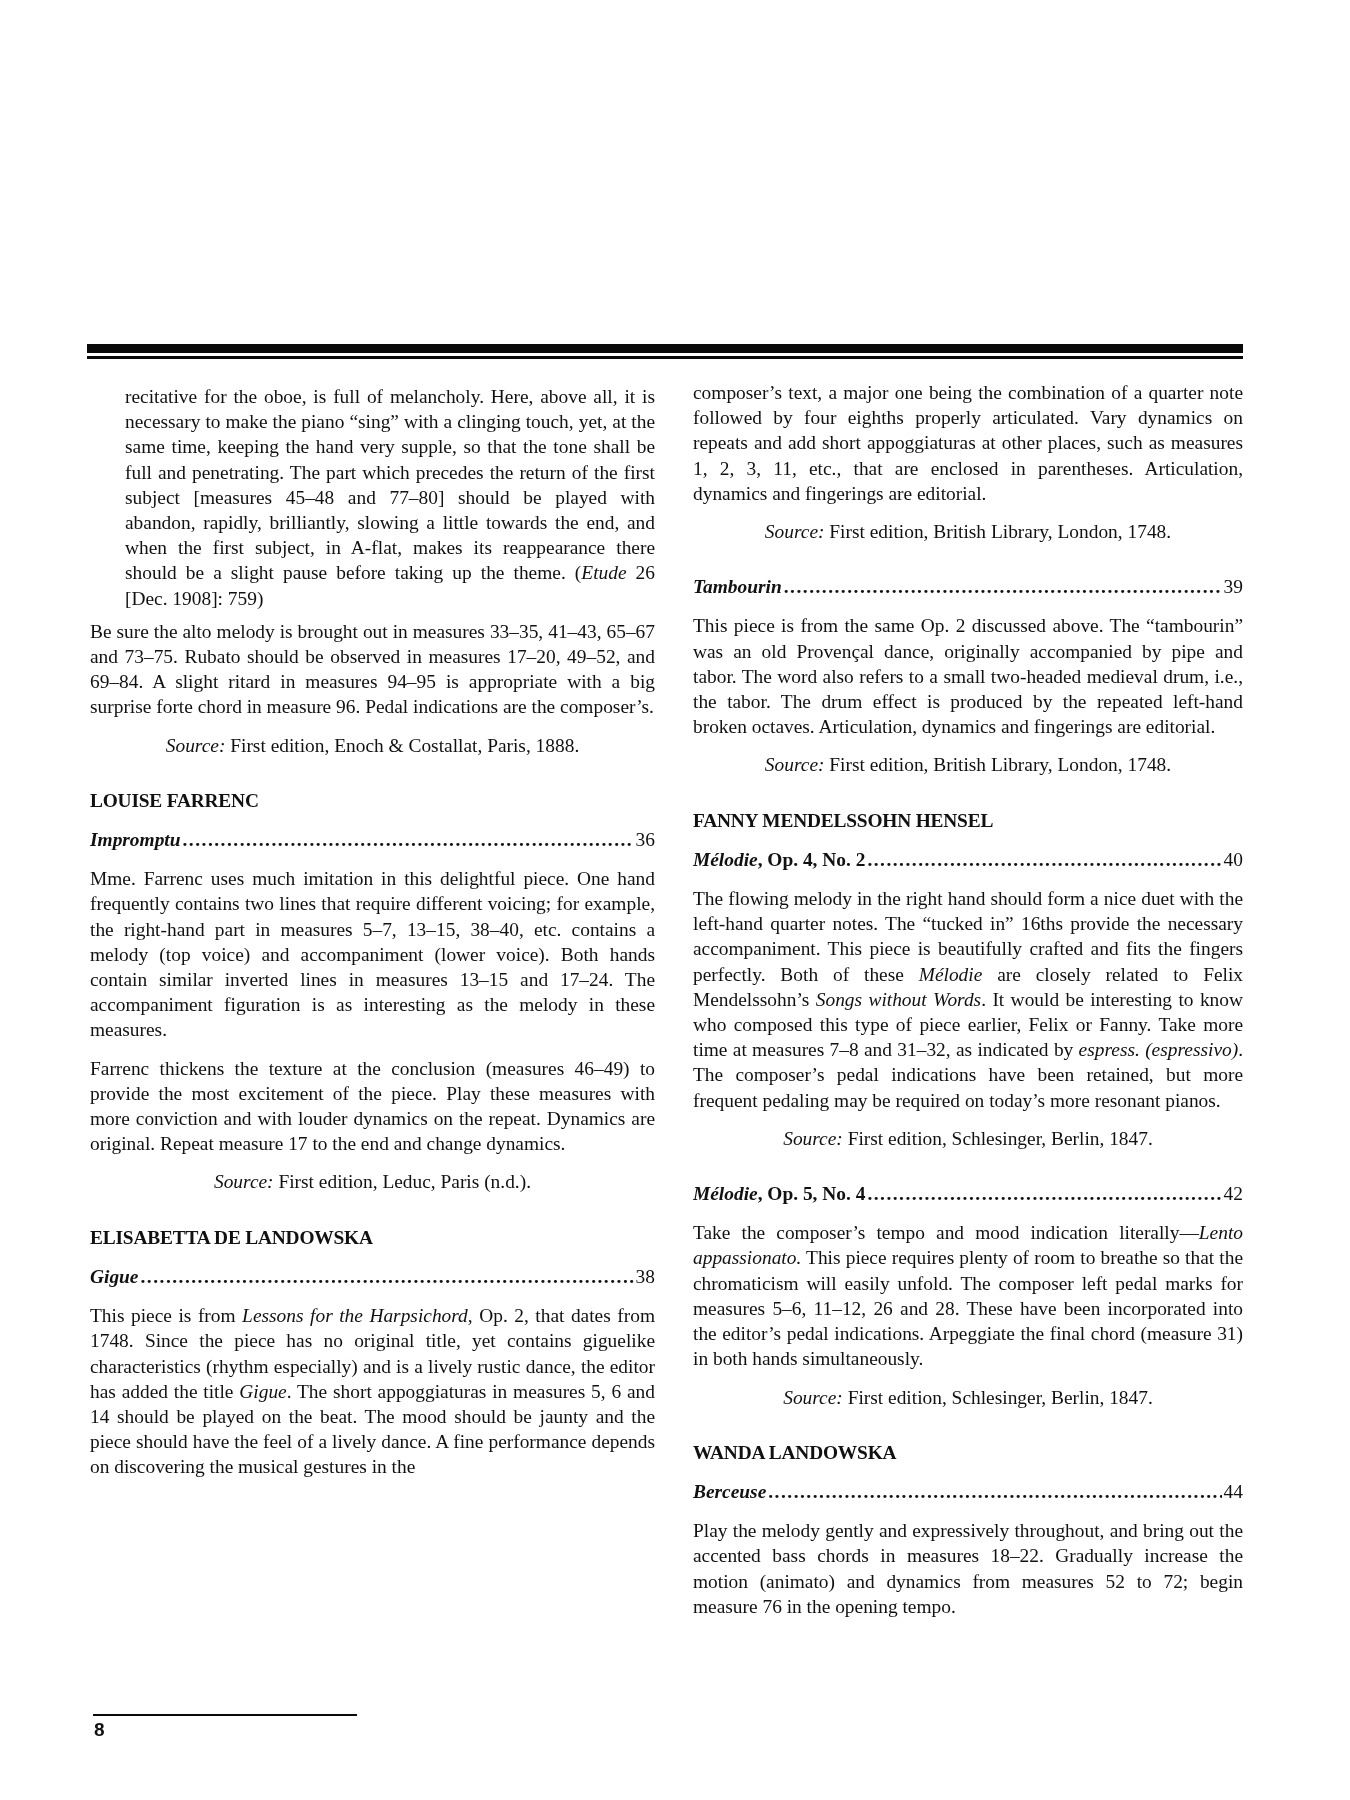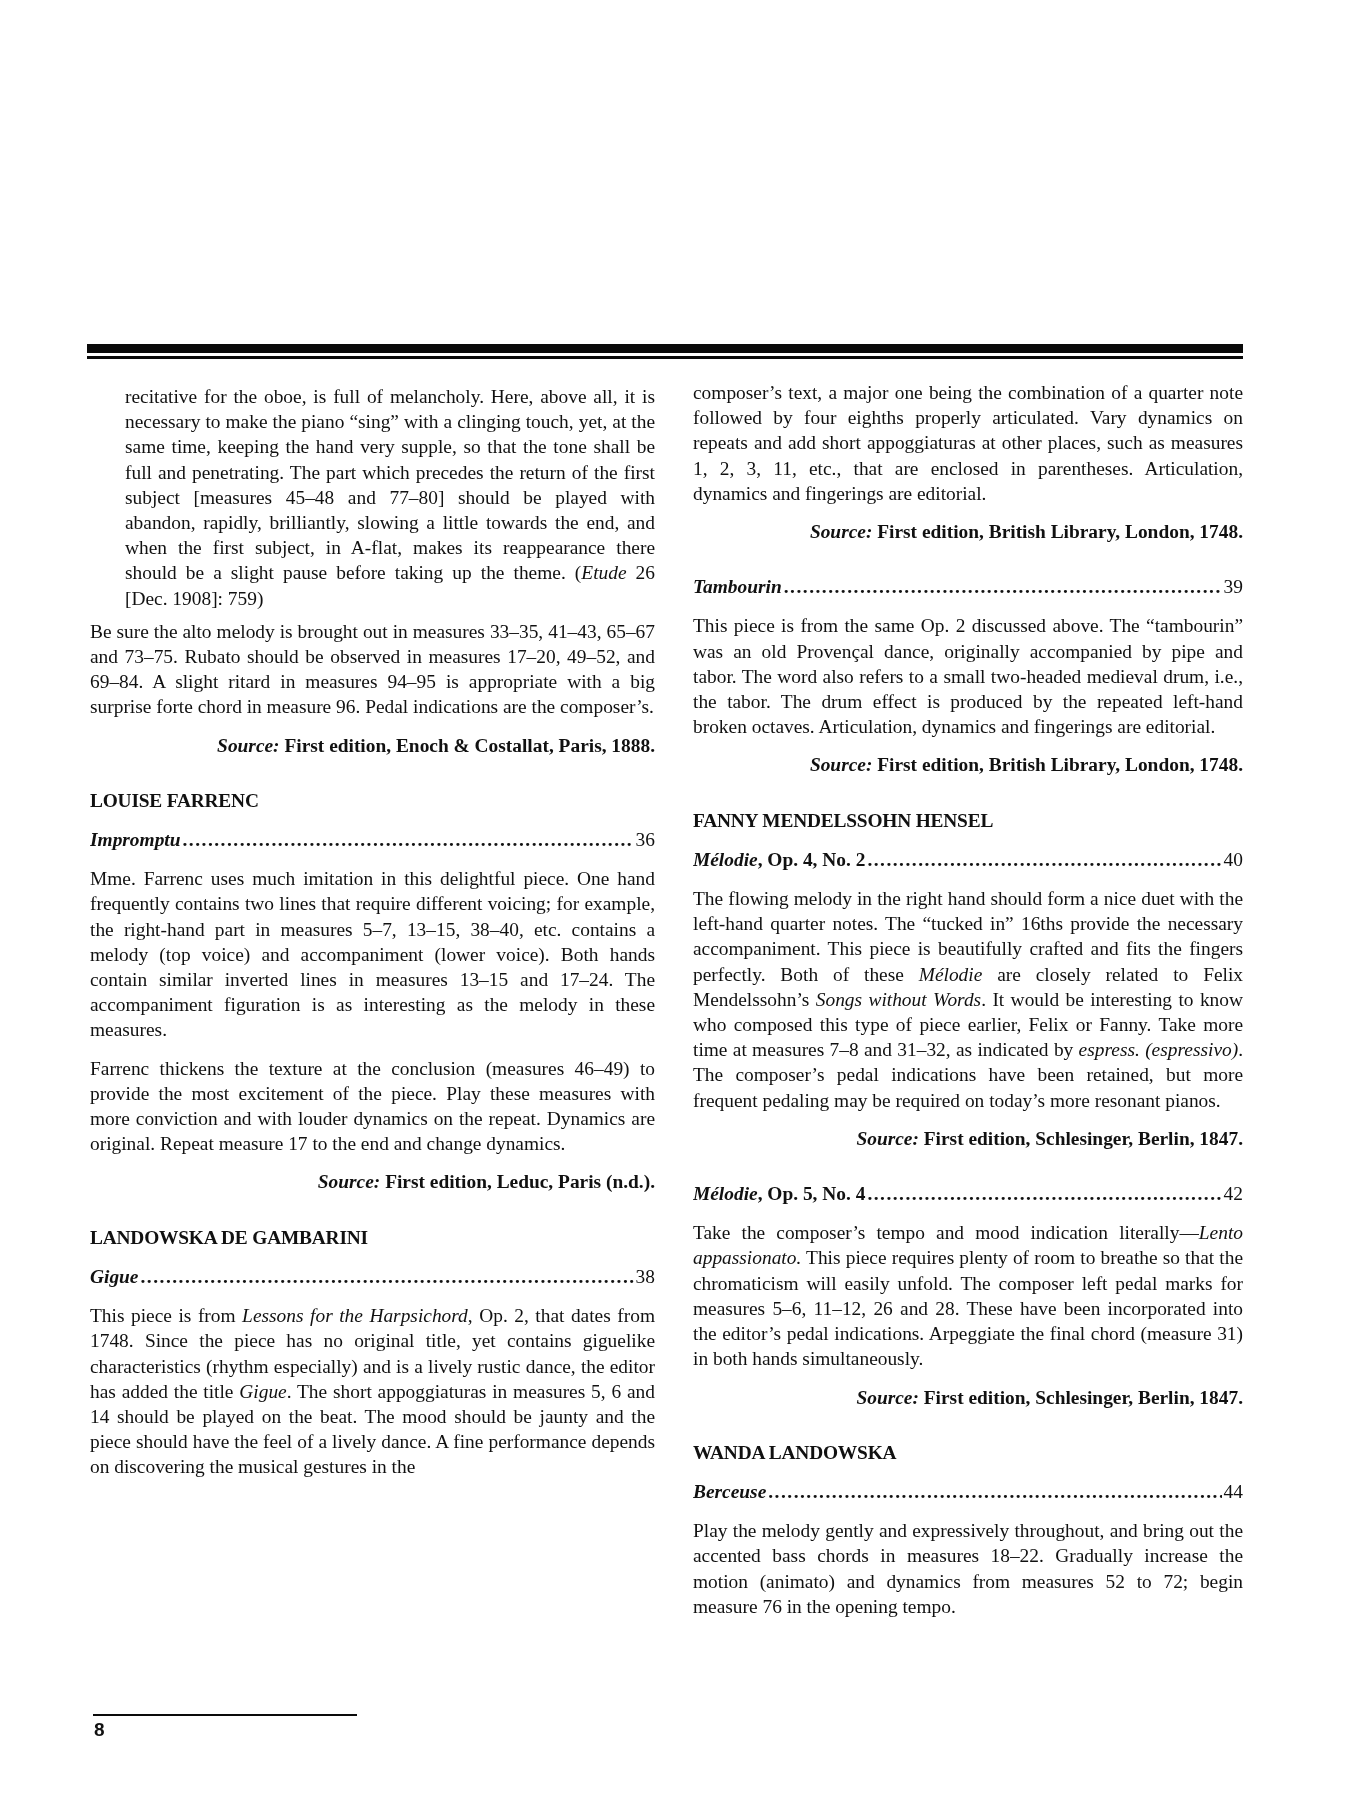--- a/index.html
+++ b/index.html
@@ -12,7 +12,7 @@
   .col-right { left: 693px; width: 550px; top: 380px; }
   p { margin: 0 0 13px 0; text-align: justify; hyphens: manual; }
   .quote { margin-left: 35px; margin-bottom: 8px; }
-  .source { margin-bottom: 30px; text-align: right; font-weight: bold; }
+  .source { margin-bottom: 30px; text-align: center; }
   .source .lbl { font-style: italic; }
   .composer { font-weight: bold; font-size: 19.4px; margin: 0 0 14px 0; letter-spacing: -0.2px; }
   .entry { display: flex; align-items: baseline; font-weight: bold; margin: 0 0 14px 0; white-space: nowrap; overflow: hidden; }

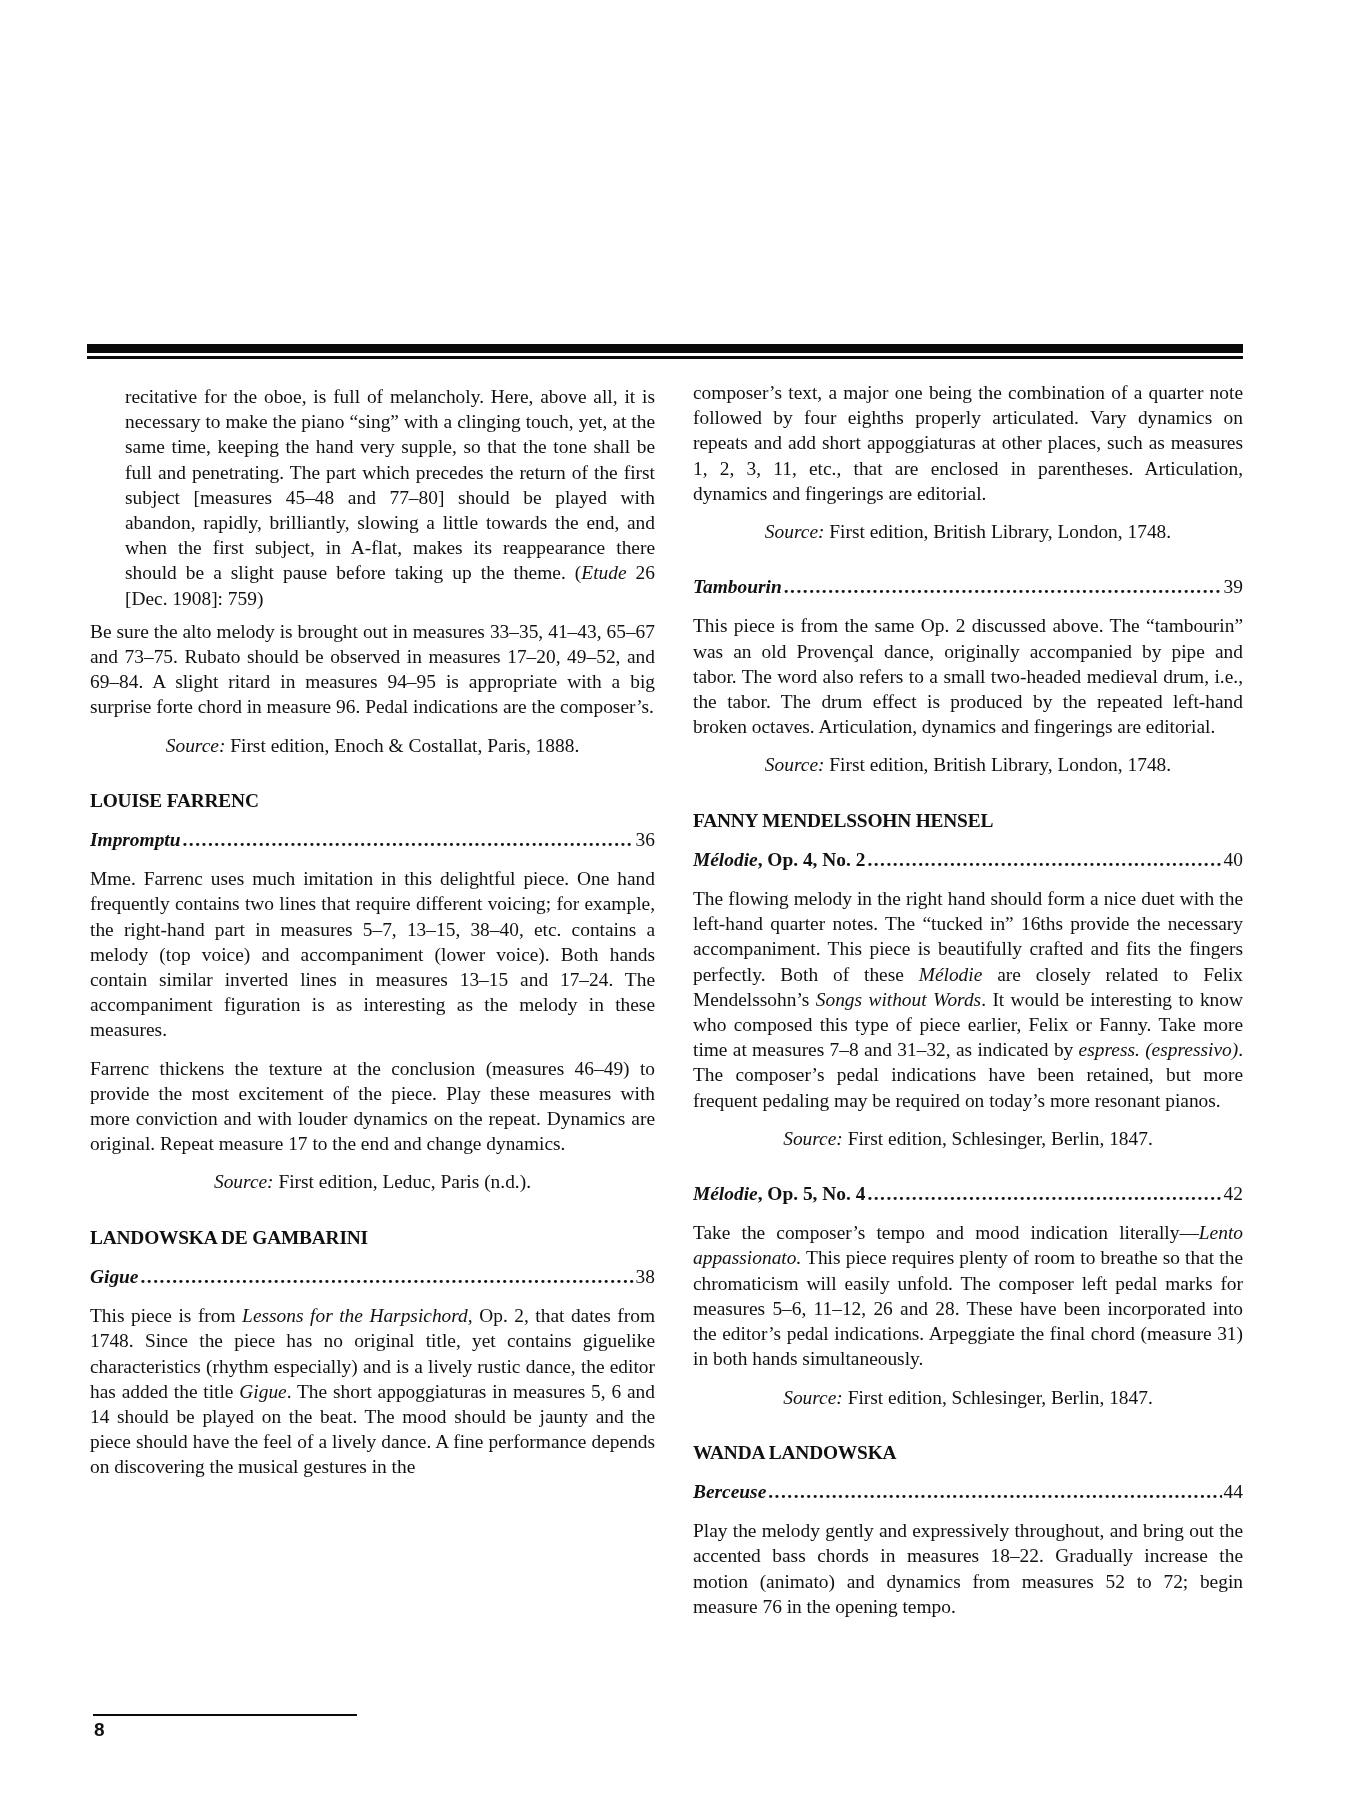--- a/index.html
+++ b/index.html
@@ -48,7 +48,7 @@
   <p>Farrenc thickens the texture at the conclusion (measures 46–49) to provide the most excitement of the piece.  Play these measures with more conviction and with louder dynamics on the repeat.  Dynamics are original.  Repeat measure 17 to the end and change dynamics.</p>
   <p class="source"><span class="lbl">Source:</span>  <span>First edition, Leduc, Paris (n.d.).</span></p>
 
-  <div class="composer">LANDOWSKA DE GAMBARINI</div>
+  <div class="composer">ELISABETTA DE LANDOWSKA</div>
   <div class="entry">
     <span class="title">Gigue</span>
     <span class="dots"></span>

